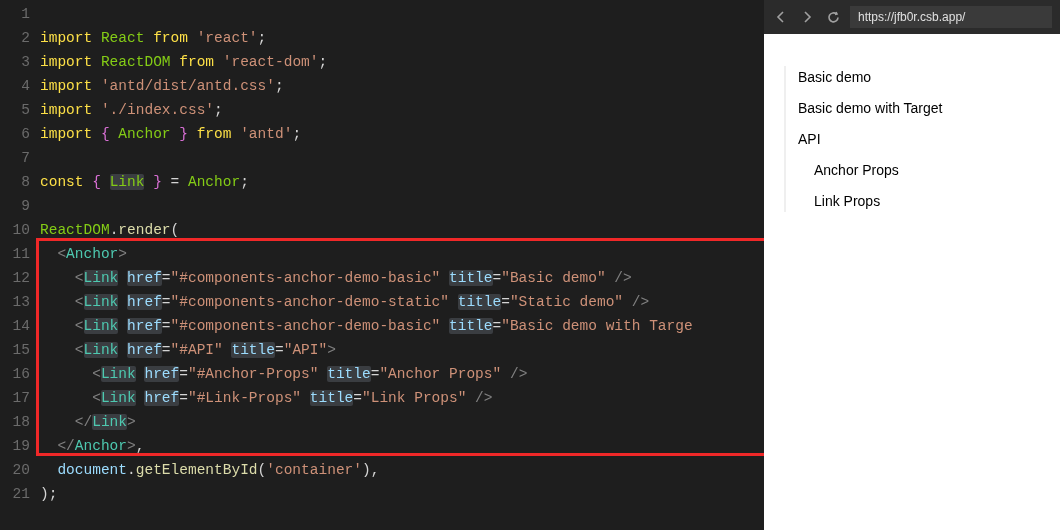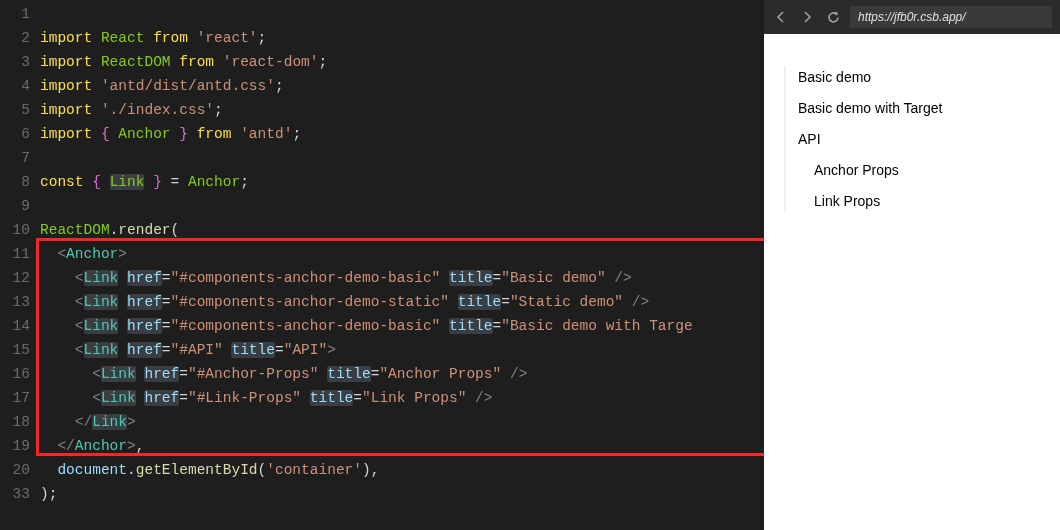--- a/index.html
+++ b/index.html
@@ -110,7 +110,6 @@
     align-items: center;
     padding: 0 8px;
     color: #e0e0e0;
-    font-style: italic;
   }
   .page {
     flex: 1;

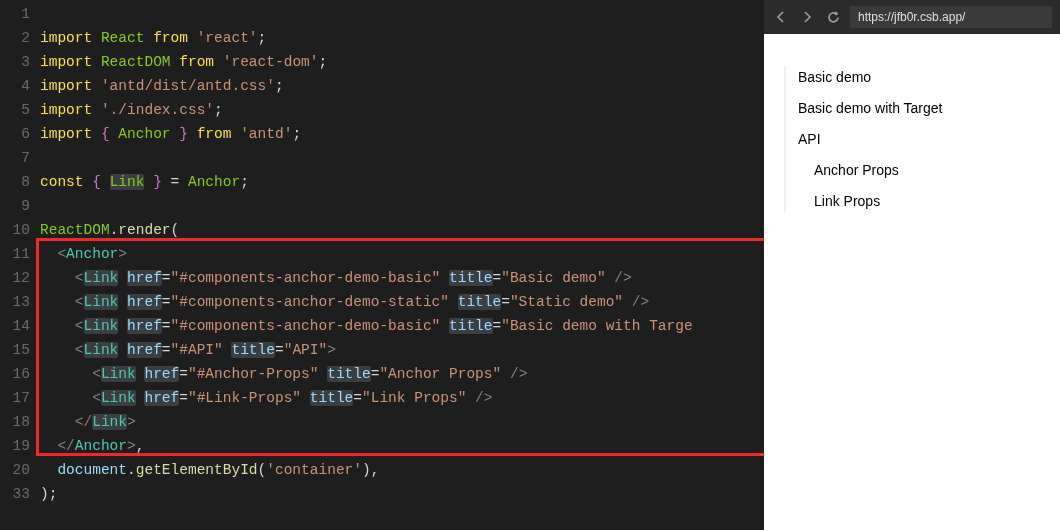--- a/index.html
+++ b/index.html
@@ -163,7 +163,7 @@
       <div>18</div>
       <div>19</div>
       <div>20</div>
-      <div>33</div>
+      <div>21</div>
     </div>
   <div class="codewrap" id="code"><span class="ln"></span><span class="ln"><span class="tok-kw">import </span><span class="tok-def">React</span><span class="tok-kw"> from </span><span class="tok-str">'react'</span><span class="tok-pun">;</span></span><span class="ln"><span class="tok-kw">import </span><span class="tok-def">ReactDOM</span><span class="tok-kw"> from </span><span class="tok-str">'react-dom'</span><span class="tok-pun">;</span></span><span class="ln"><span class="tok-kw">import </span><span class="tok-str">'antd/dist/antd.css'</span><span class="tok-pun">;</span></span><span class="ln"><span class="tok-kw">import </span><span class="tok-str">'./index.css'</span><span class="tok-pun">;</span></span><span class="ln"><span class="tok-kw">import </span><span class="tok-brace">{ </span><span class="tok-def">Anchor</span><span class="tok-brace"> }</span><span class="tok-kw"> from </span><span class="tok-str">'antd'</span><span class="tok-pun">;</span></span><span class="ln"></span><span class="ln"><span class="tok-kw">const </span><span class="tok-brace">{ </span><span class="tok-def hl">Link</span><span class="tok-brace"> }</span><span class="tok-pun"> = </span><span class="tok-def">Anchor</span><span class="tok-pun">;</span></span><span class="ln"></span><span class="ln"><span class="tok-def">ReactDOM</span><span class="tok-pun">.</span><span class="tok-fn">render</span><span class="tok-pun">(</span></span><span class="ln"><span class="tok-pun">  </span><span class="tok-brk">&lt;</span><span class="tok-tag">Anchor</span><span class="tok-brk">&gt;</span></span><span class="ln curline"><span class="tok-pun">    </span><span class="tok-brk">&lt;</span><span class="tok-tag hl">Link</span><span class="tok-pun"> </span><span class="tok-attr hl">href</span><span class="tok-pun">=</span><span class="tok-str">"#components-anchor-demo-basic"</span><span class="tok-pun"> </span><span class="tok-attr hl">title</span><span class="tok-pun">=</span><span class="tok-str">"Basic demo"</span><span class="tok-brk"> /&gt;</span></span><span class="ln"><span class="tok-pun">    </span><span class="tok-brk">&lt;</span><span class="tok-tag hl">Link</span><span class="tok-pun"> </span><span class="tok-attr hl">href</span><span class="tok-pun">=</span><span class="tok-str">"#components-anchor-demo-static"</span><span class="tok-pun"> </span><span class="tok-attr hl">title</span><span class="tok-pun">=</span><span class="tok-str">"Static demo"</span><span class="tok-brk"> /&gt;</span></span><span class="ln"><span class="tok-pun">    </span><span class="tok-brk">&lt;</span><span class="tok-tag hl">Link</span><span class="tok-pun"> </span><span class="tok-attr hl">href</span><span class="tok-pun">=</span><span class="tok-str">"#components-anchor-demo-basic"</span><span class="tok-pun"> </span><span class="tok-attr hl">title</span><span class="tok-pun">=</span><span class="tok-str">"Basic demo with Targe</span></span><span class="ln"><span class="tok-pun">    </span><span class="tok-brk">&lt;</span><span class="tok-tag hl">Link</span><span class="tok-pun"> </span><span class="tok-attr hl">href</span><span class="tok-pun">=</span><span class="tok-str">"#API"</span><span class="tok-pun"> </span><span class="tok-attr hl">title</span><span class="tok-pun">=</span><span class="tok-str">"API"</span><span class="tok-brk">&gt;</span></span><span class="ln"><span class="tok-pun">      </span><span class="tok-brk">&lt;</span><span class="tok-tag hl">Link</span><span class="tok-pun"> </span><span class="tok-attr hl">href</span><span class="tok-pun">=</span><span class="tok-str">"#Anchor-Props"</span><span class="tok-pun"> </span><span class="tok-attr hl">title</span><span class="tok-pun">=</span><span class="tok-str">"Anchor Props"</span><span class="tok-brk"> /&gt;</span></span><span class="ln"><span class="tok-pun">      </span><span class="tok-brk">&lt;</span><span class="tok-tag hl">Link</span><span class="tok-pun"> </span><span class="tok-attr hl">href</span><span class="tok-pun">=</span><span class="tok-str">"#Link-Props"</span><span class="tok-pun"> </span><span class="tok-attr hl">title</span><span class="tok-pun">=</span><span class="tok-str">"Link Props"</span><span class="tok-brk"> /&gt;</span></span><span class="ln"><span class="tok-pun">    </span><span class="tok-brk">&lt;/</span><span class="tok-tag hl">Link</span><span class="tok-brk">&gt;</span></span><span class="ln"><span class="tok-pun">  </span><span class="tok-brk">&lt;/</span><span class="tok-tag">Anchor</span><span class="tok-brk">&gt;</span><span class="tok-pun">,</span></span><span class="ln"><span class="tok-pun">  </span><span class="tok-var">document</span><span class="tok-pun">.</span><span class="tok-fn">getElementById</span><span class="tok-pun">(</span><span class="tok-str">'container'</span><span class="tok-pun">),</span></span><span class="ln"><span class="tok-pun">);</span></span></div>
   <div class="redbox"></div>

